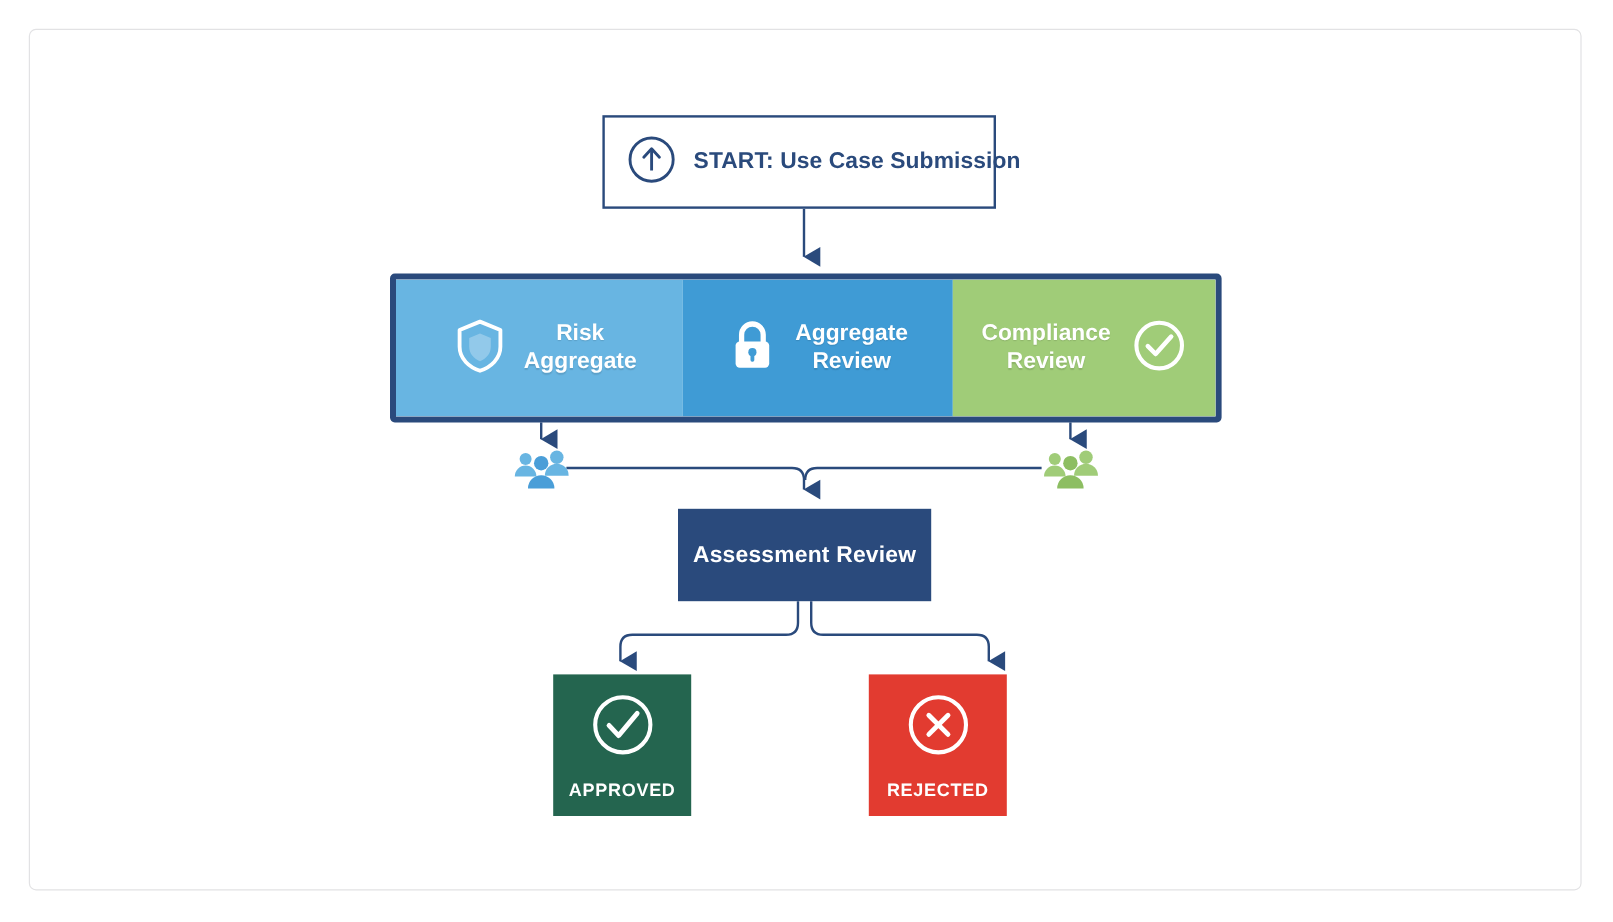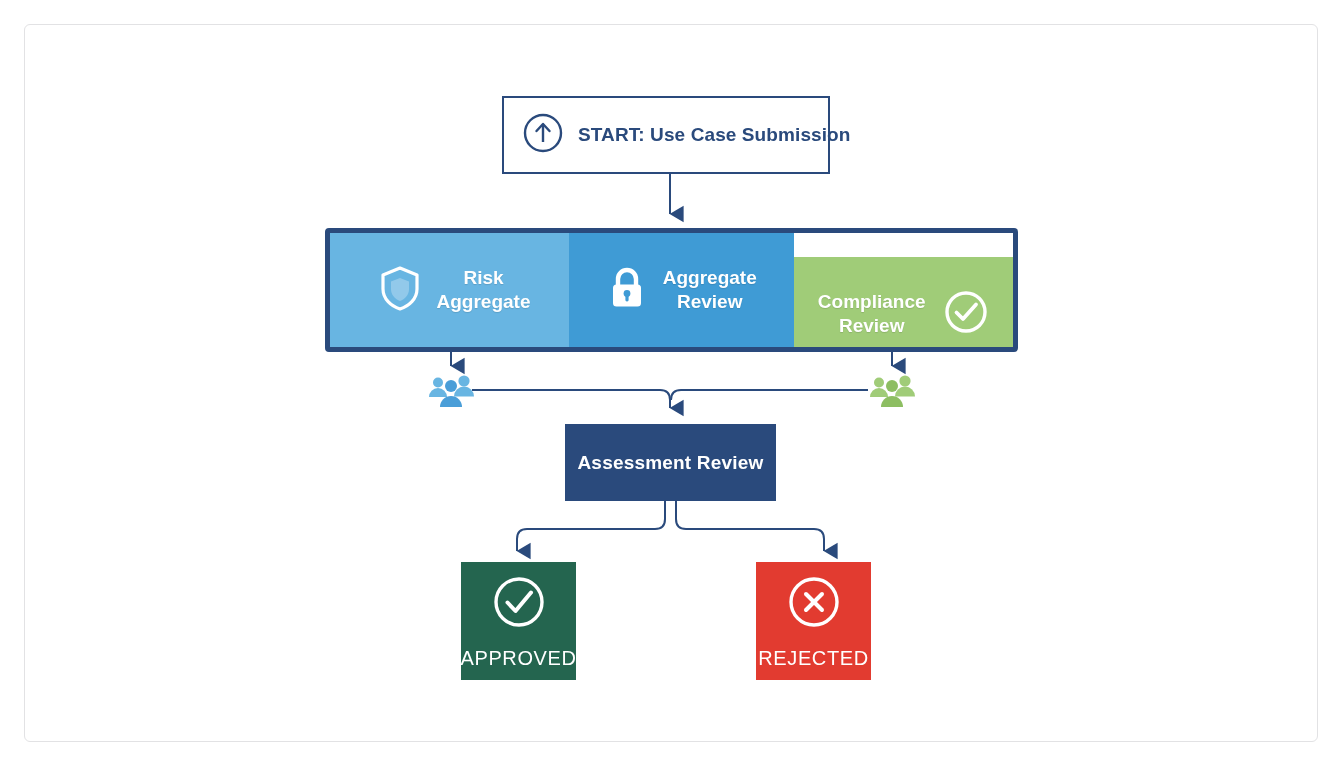--- a/index.html
+++ b/index.html
@@ -38,7 +38,7 @@
   }
   .stage-risk{width:35%;background:#68b5e2;padding-left:10px;}
   .stage-security{width:33%;background:#3f9bd5;}
-  .stage-compliance{width:32%;background:#a0cc78;margin-top:24px;}
+  .stage-compliance{width:32%;background:#a0cc78;}
   .stage-text{
     color:#ffffff;font-size:19px;font-weight:600;line-height:1.25;
     text-align:center;text-shadow:0 1px 1px rgba(0,0,0,.12);

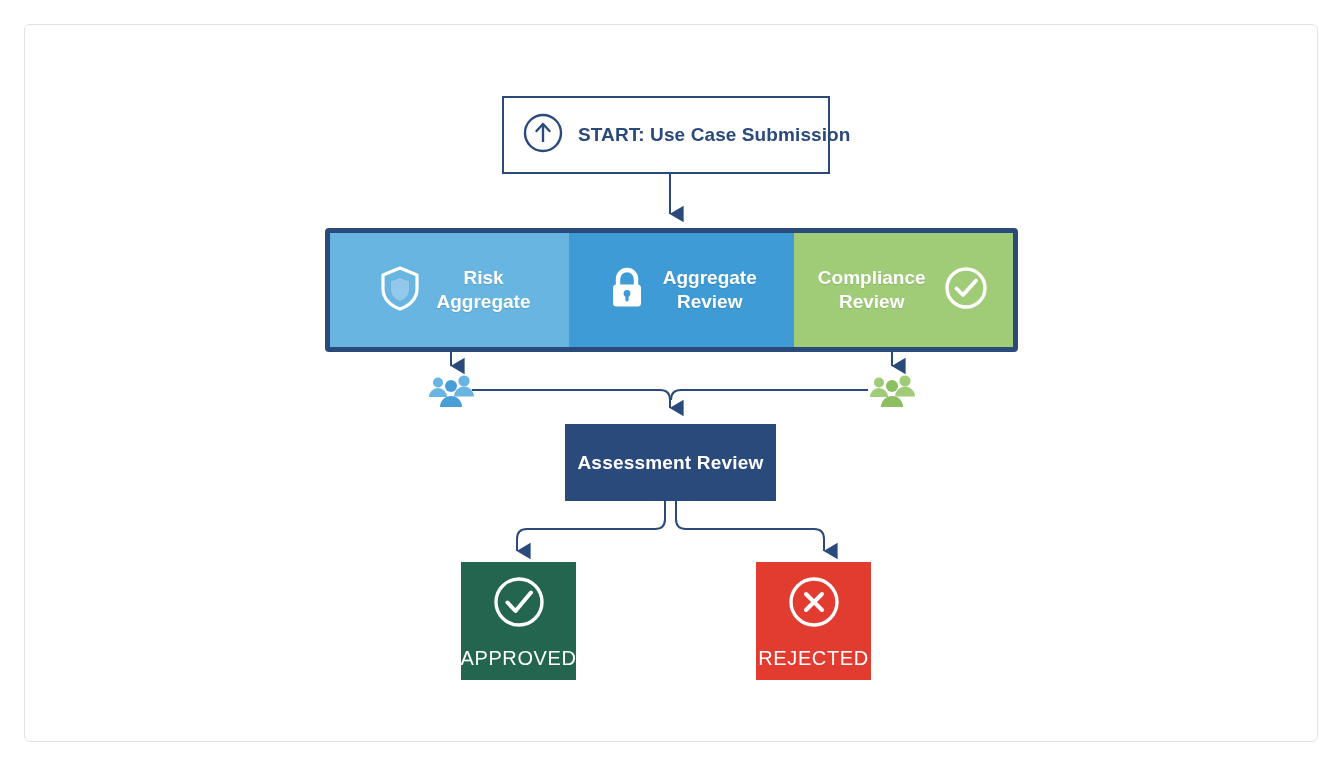--- a/index.html
+++ b/index.html
@@ -62,7 +62,7 @@
   .outcome-approved{left:461px;top:562px;background:#24654f;}
   .outcome-rejected{left:756px;top:562px;background:#e23b30;}
   .outcome-label{
-    color:#ffffff;font-size:20px;font-weight:400;letter-spacing:.6px;
+    color:#ffffff;font-size:15px;font-weight:700;letter-spacing:.6px;
   }
 
   

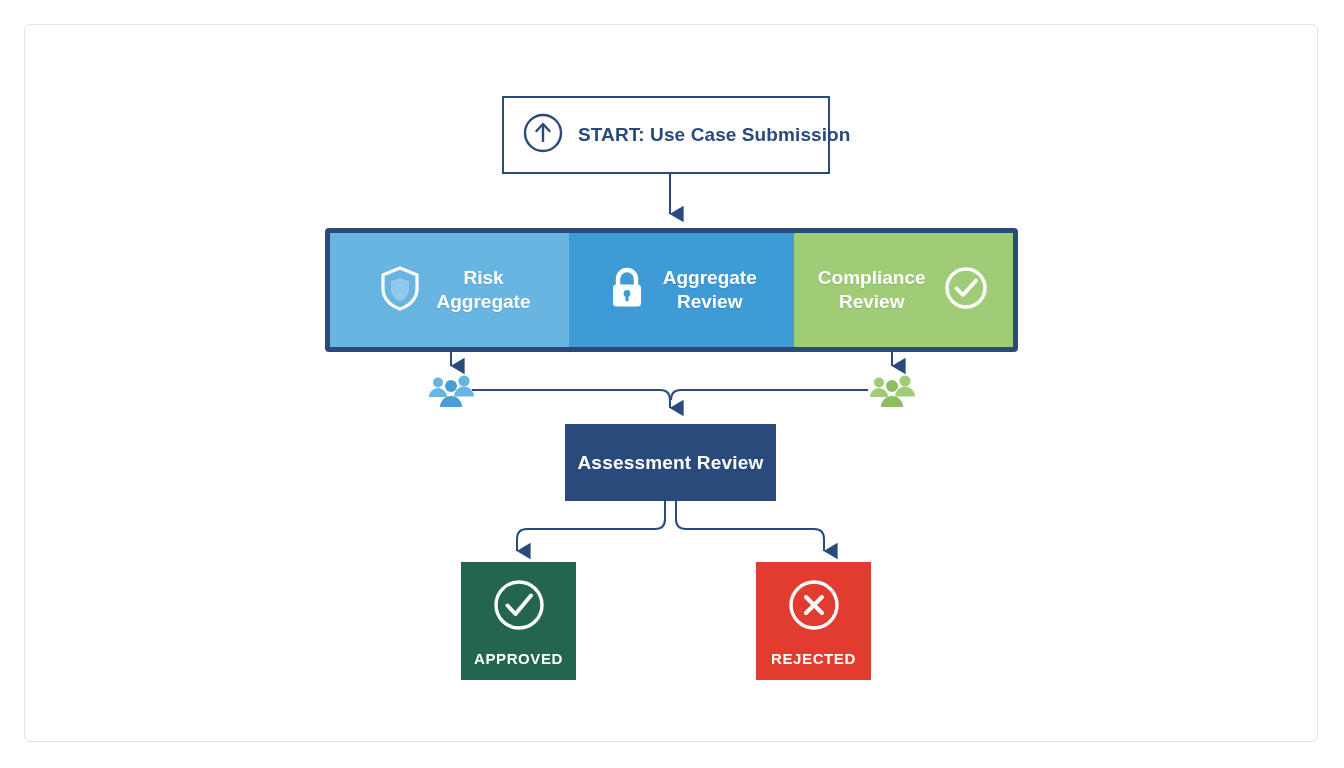--- a/index.html
+++ b/index.html
@@ -60,7 +60,7 @@
     gap:12px;
   }
   .outcome-approved{left:461px;top:562px;background:#24654f;}
-  .outcome-rejected{left:756px;top:562px;background:#e23b30;}
+  .outcome-rejected{left:724px;top:562px;background:#e23b30;}
   .outcome-label{
     color:#ffffff;font-size:15px;font-weight:700;letter-spacing:.6px;
   }

